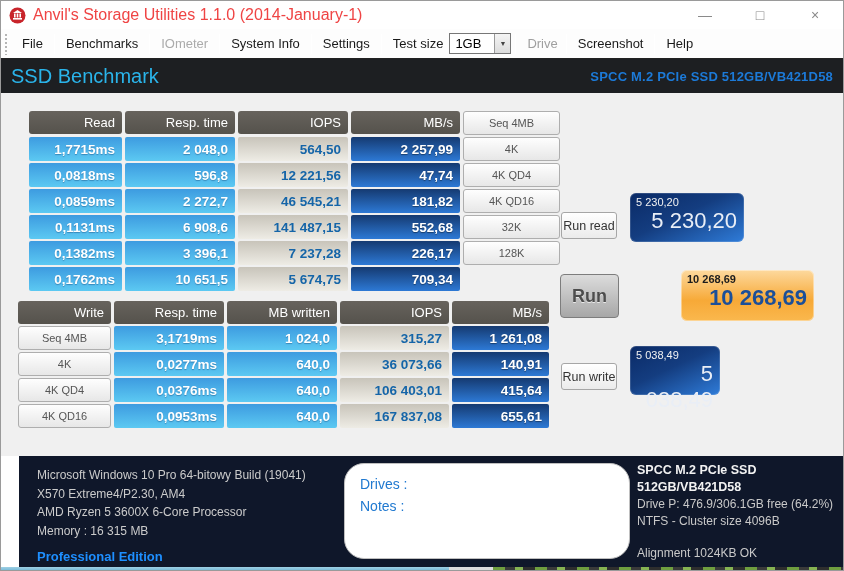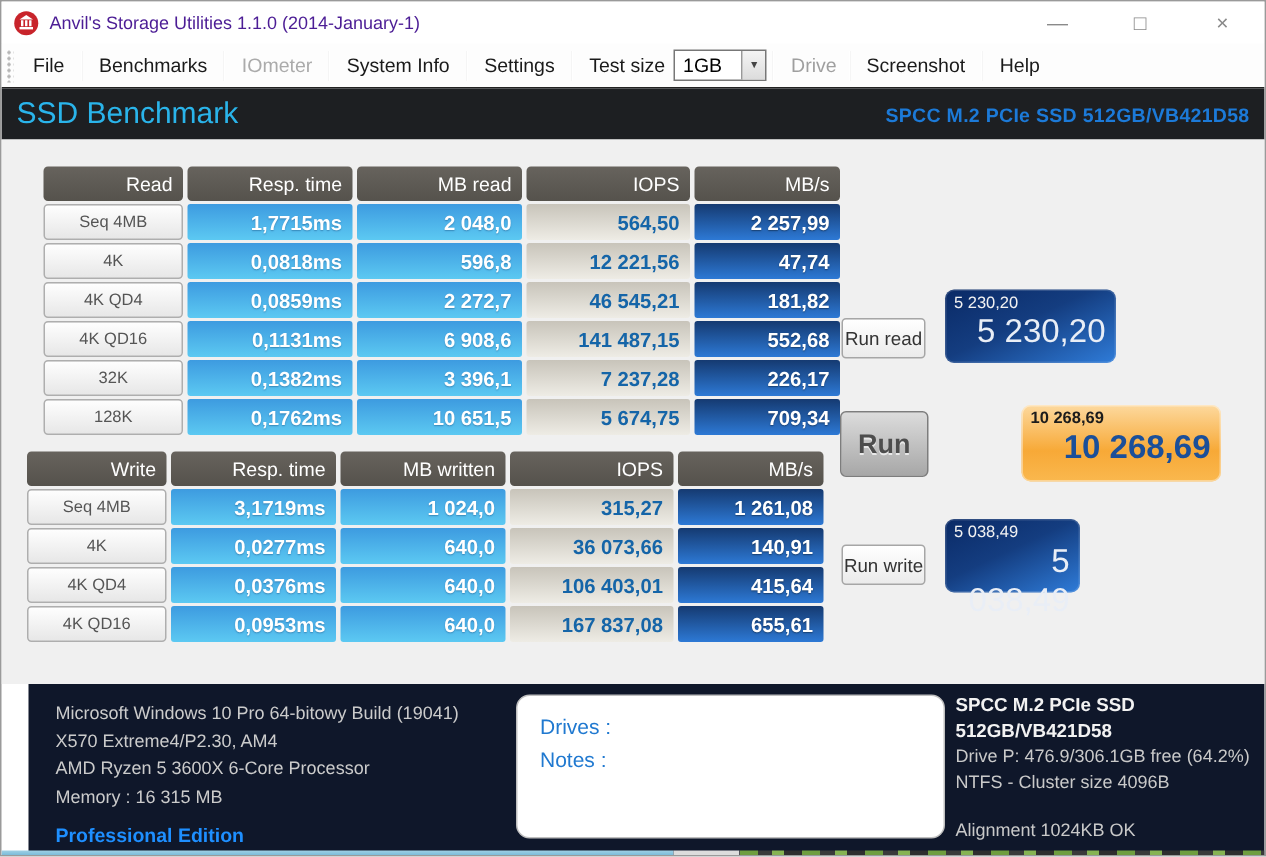--- a/index.html
+++ b/index.html
@@ -12,7 +12,7 @@
   .titlebar { position:absolute; top:0; left:0; right:0; height:28px; background:#ffffff;
               display:flex; align-items:center; padding-left:8px; }
   .app-icon { width:17px; height:17px; margin-right:7px; flex:0 0 auto; }
-  .title-text { font-size:12px; color:#4c1d95; }
+  .title-text { font-size:16px; color:#ef4444; }
   .win-controls { position:absolute; right:8px; top:0; height:28px; width:150px;
                   display:flex; align-items:center; justify-content:space-between; }
   .wc { width:40px; text-align:center; color:#8a8a8a; font-size:14px; cursor:default; }

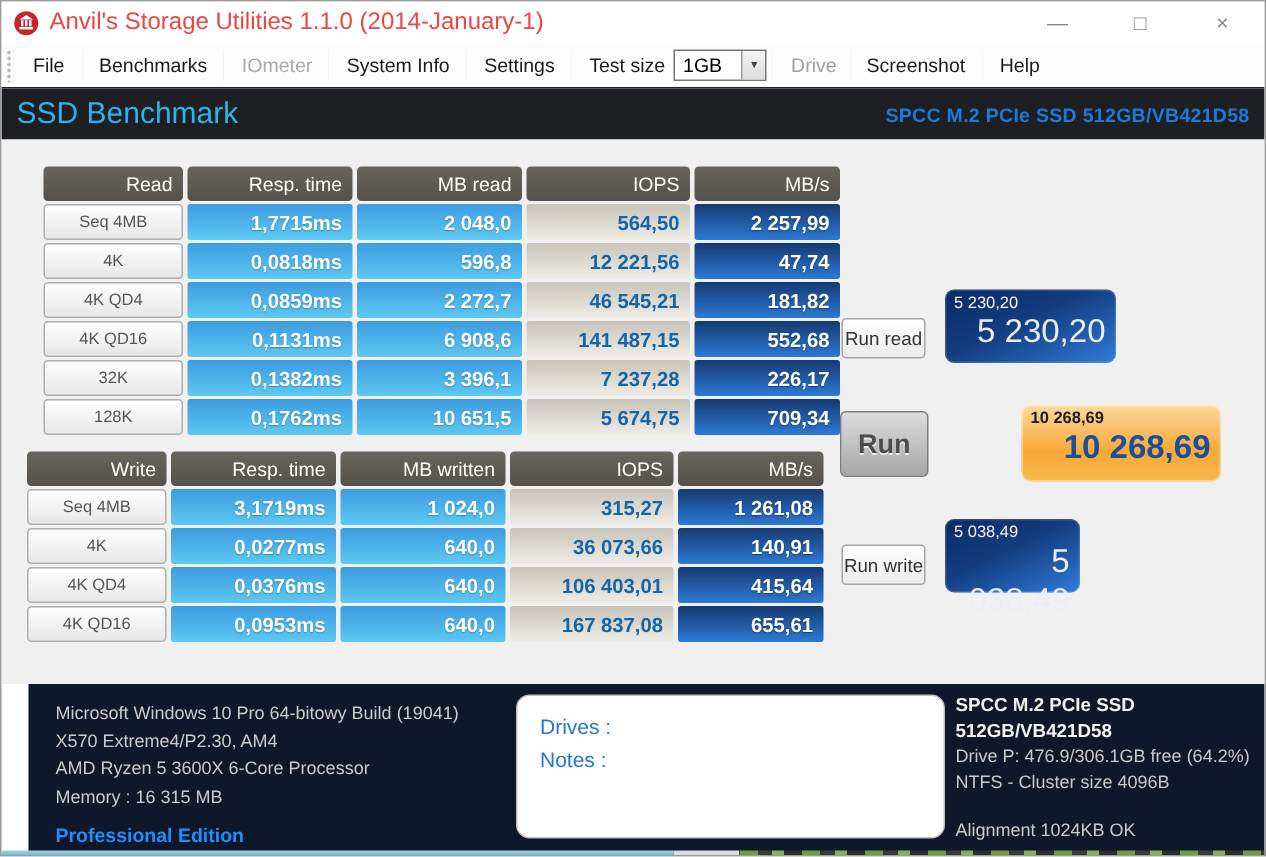--- a/index.html
+++ b/index.html
@@ -170,7 +170,6 @@
   <div class="bench read">
     <div class="cell h">Read</div>
     <div class="cell h">Resp. time</div>
-    <div class="cell h">MB read</div>
     <div class="cell h">IOPS</div>
     <div class="cell h">MB/s</div>
 

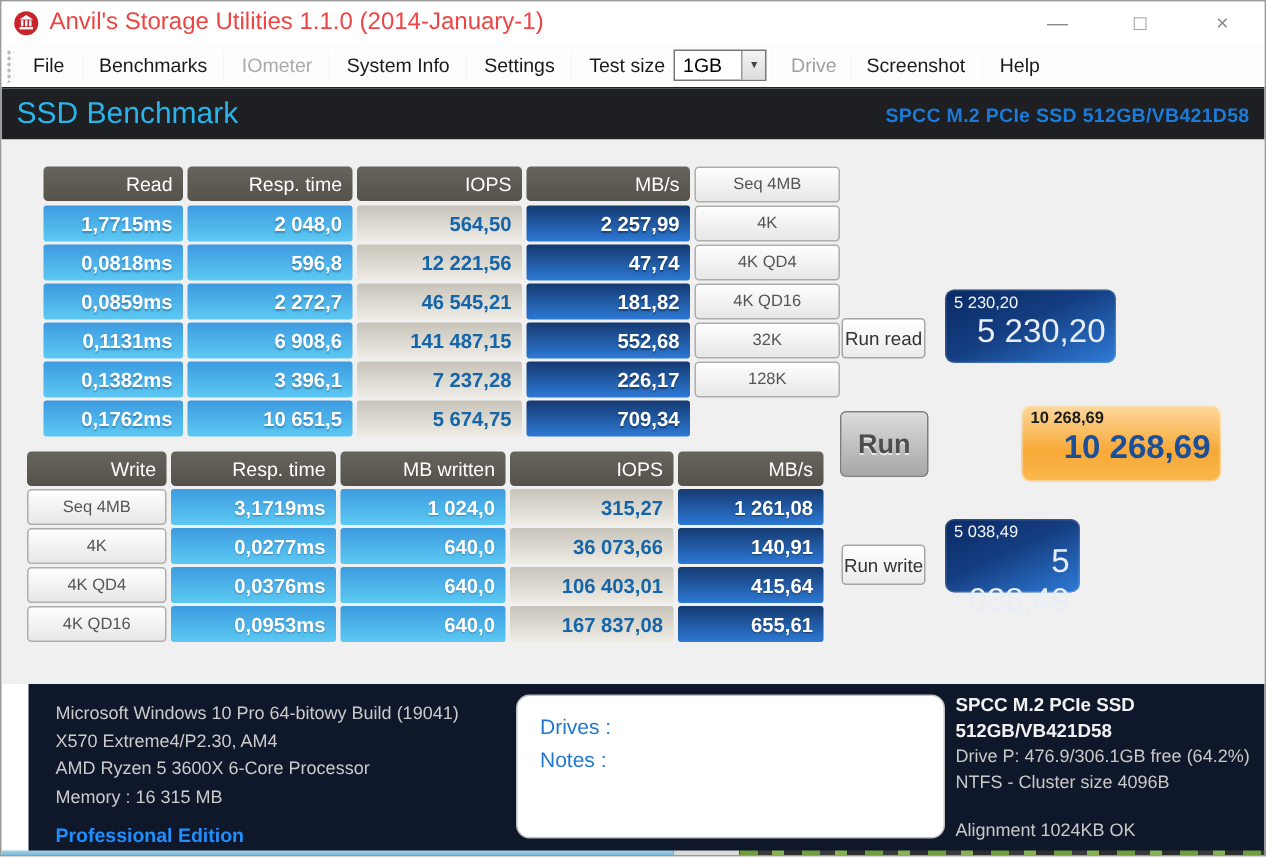--- a/index.html
+++ b/index.html
@@ -96,7 +96,7 @@
   .sysline { font-size:12px; color:#cbcbcb; line-height:18.5px; }
   .edition { margin-top:9px; font-size:13px; font-weight:bold; color:#1e8fff; }
   .notesbox { position:absolute; left:325px; top:7px; width:286px; height:96px; background:#fff;
-              border:1px solid #bfbfbf; border-radius:9px; padding:9px 0 0 15px; }
+              border:1px solid #bfbfbf; border-radius:20px; padding:9px 0 0 15px; }
   .notesline { font-size:14px; color:#2079d0; line-height:22px; }
   .driveinfo { position:absolute; left:618px; top:6px; }
   .d-title { font-size:12.5px; font-weight:bold; color:#f2f2f2; line-height:17px; }

